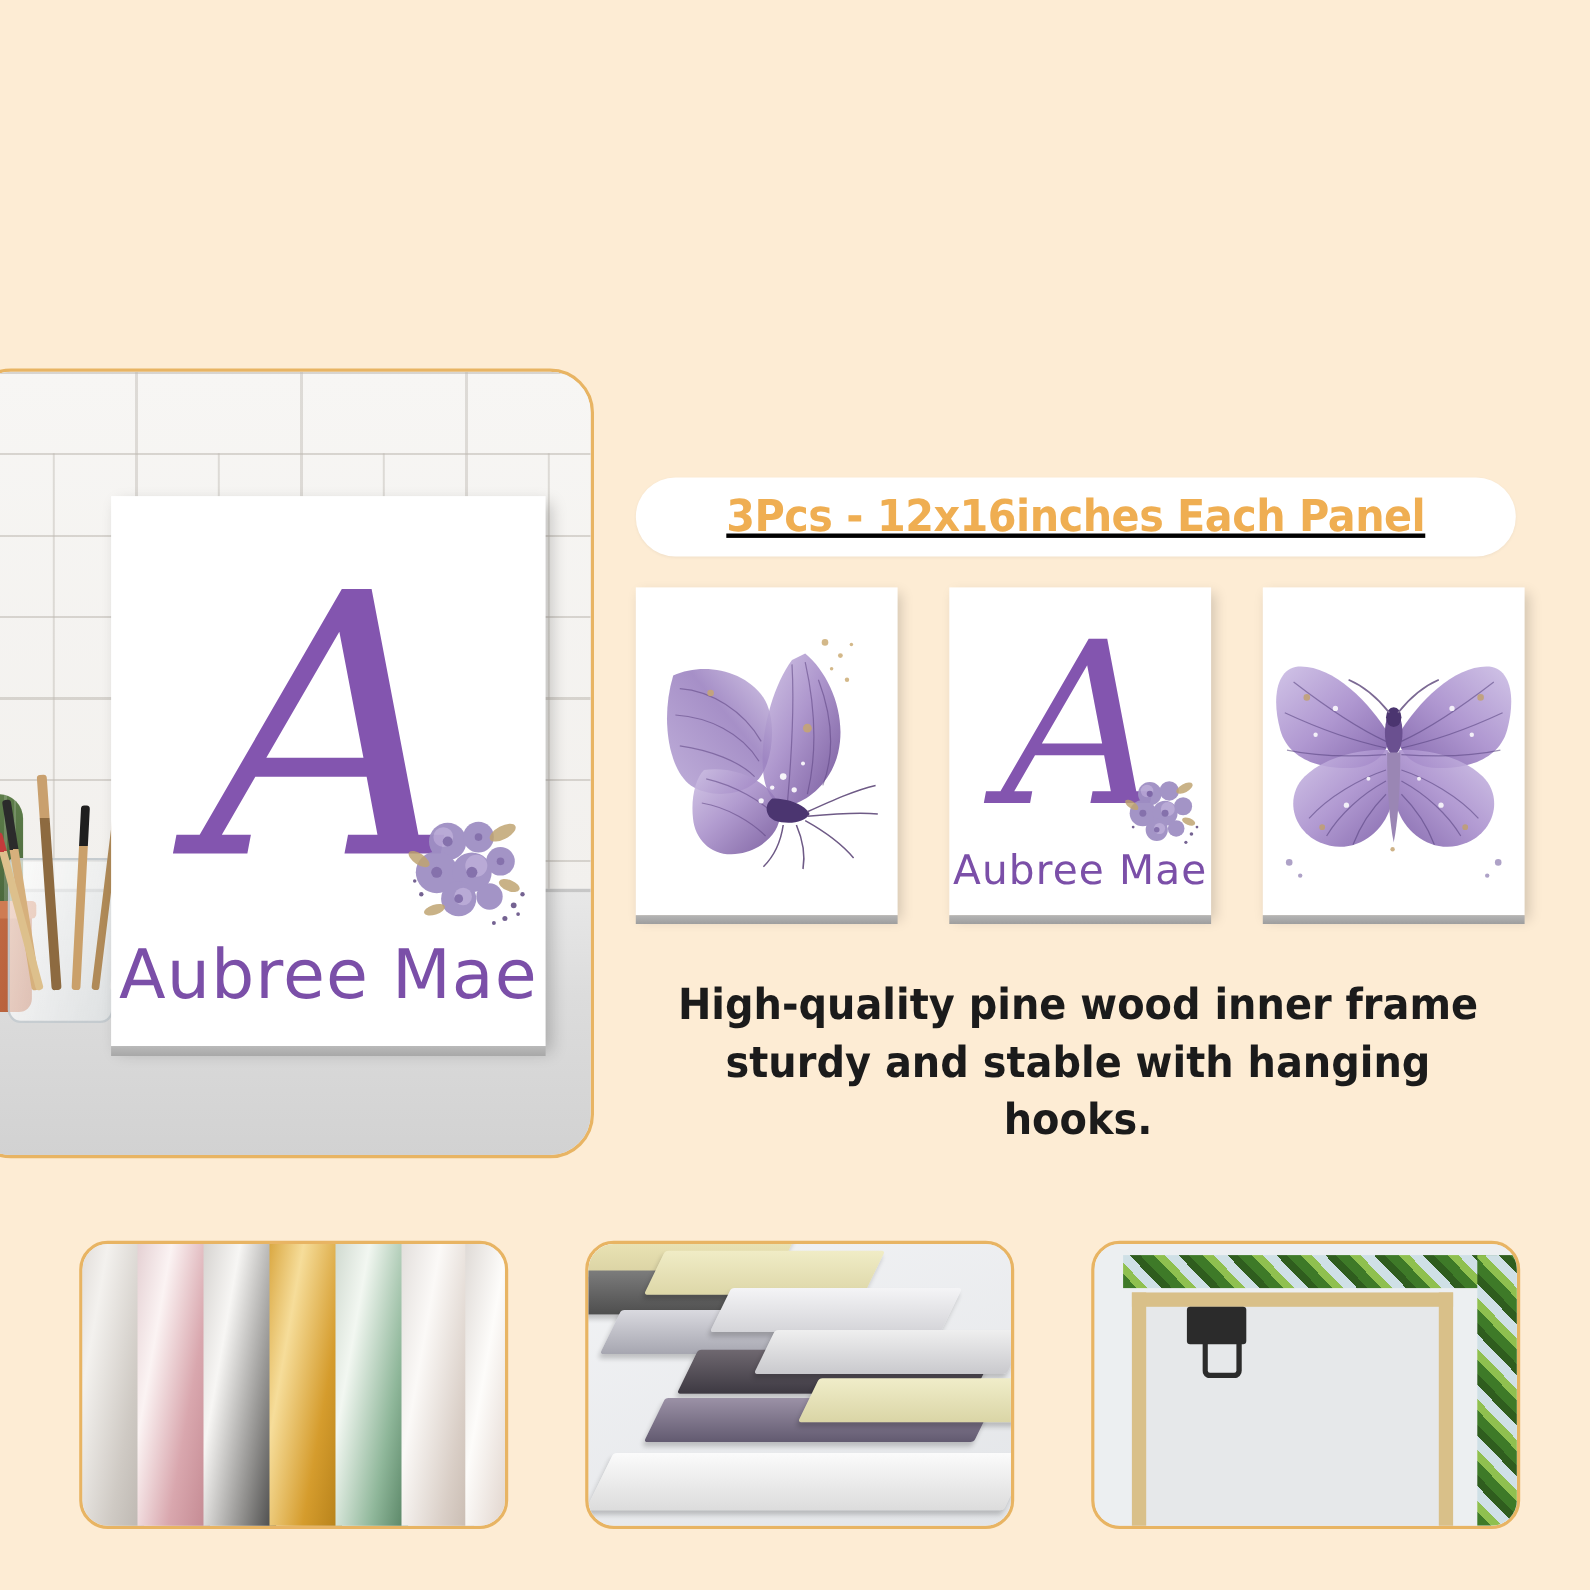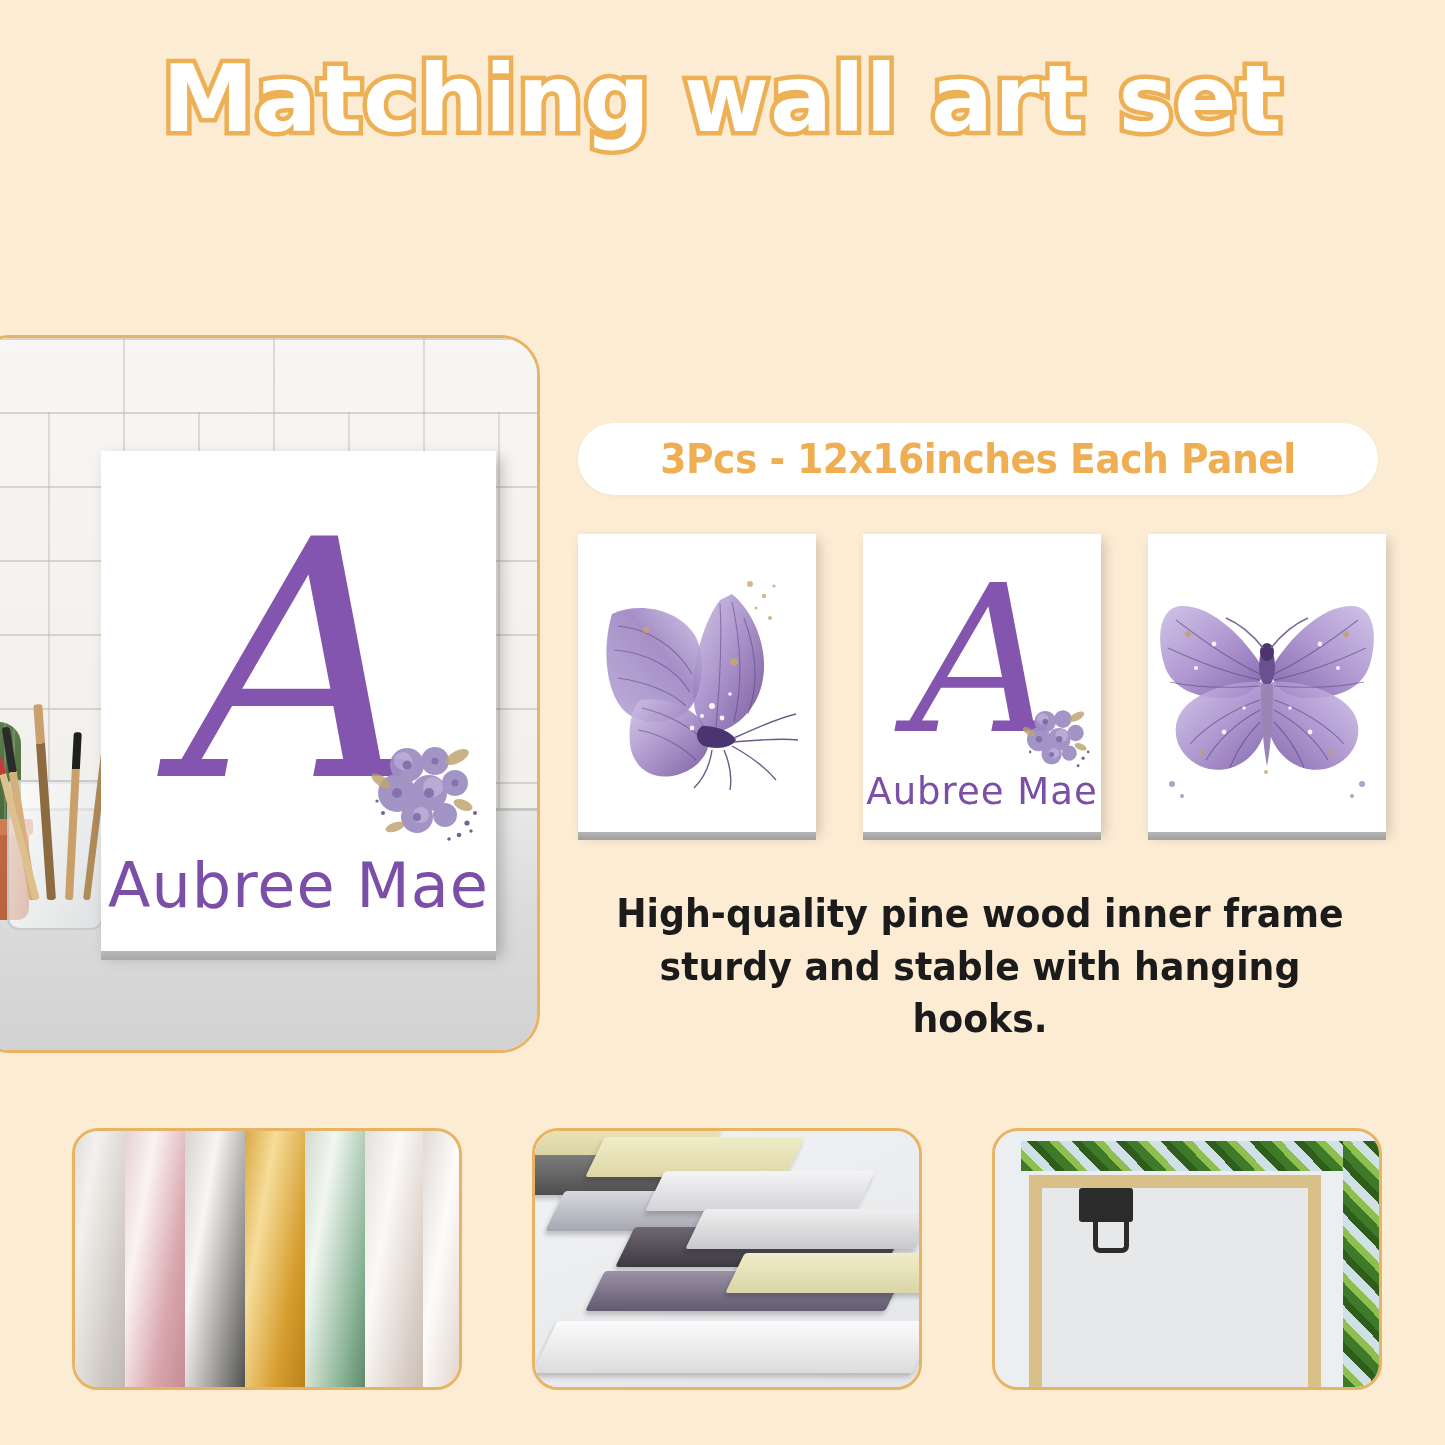--- a/index.html
+++ b/index.html
@@ -231,7 +231,6 @@
 
 <div class="header">
 
-  <div class="main-title">Matching wall art set</div>
 
 </div>
 

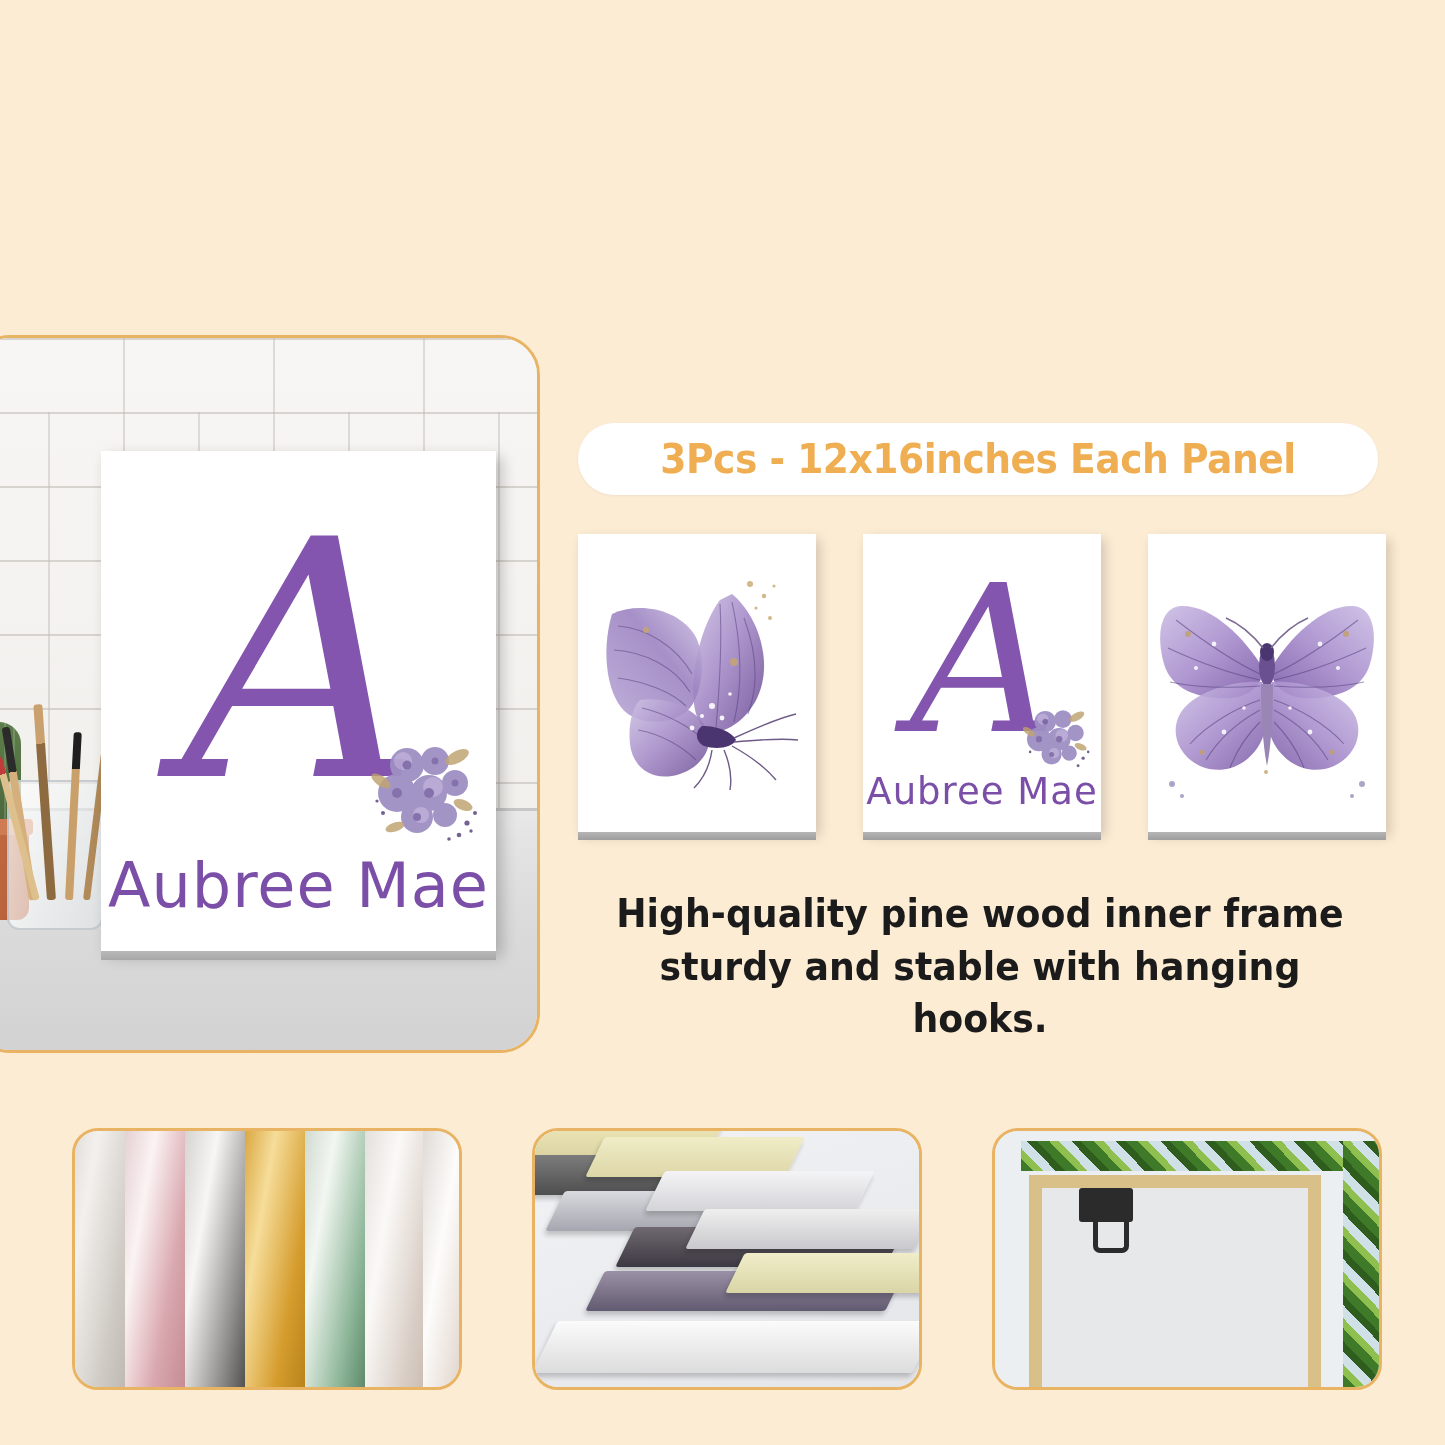--- a/index.html
+++ b/index.html
@@ -141,11 +141,12 @@
 
   
   .badge-pill {
-    position:absolute; left:578px; top:423px; width:800px; height:72px;
+    position:absolute; left:578px; top:434px; width:800px; height:72px;
     background:#FFFFFF;
     border-radius:36px;
     display:flex; align-items:center; justify-content:center;
     box-shadow:0 1px 3px rgba(0,0,0,.05);
+    text-decoration:underline;
   }
   .badge-text {
     font-family:"DejaVu Sans", sans-serif;

